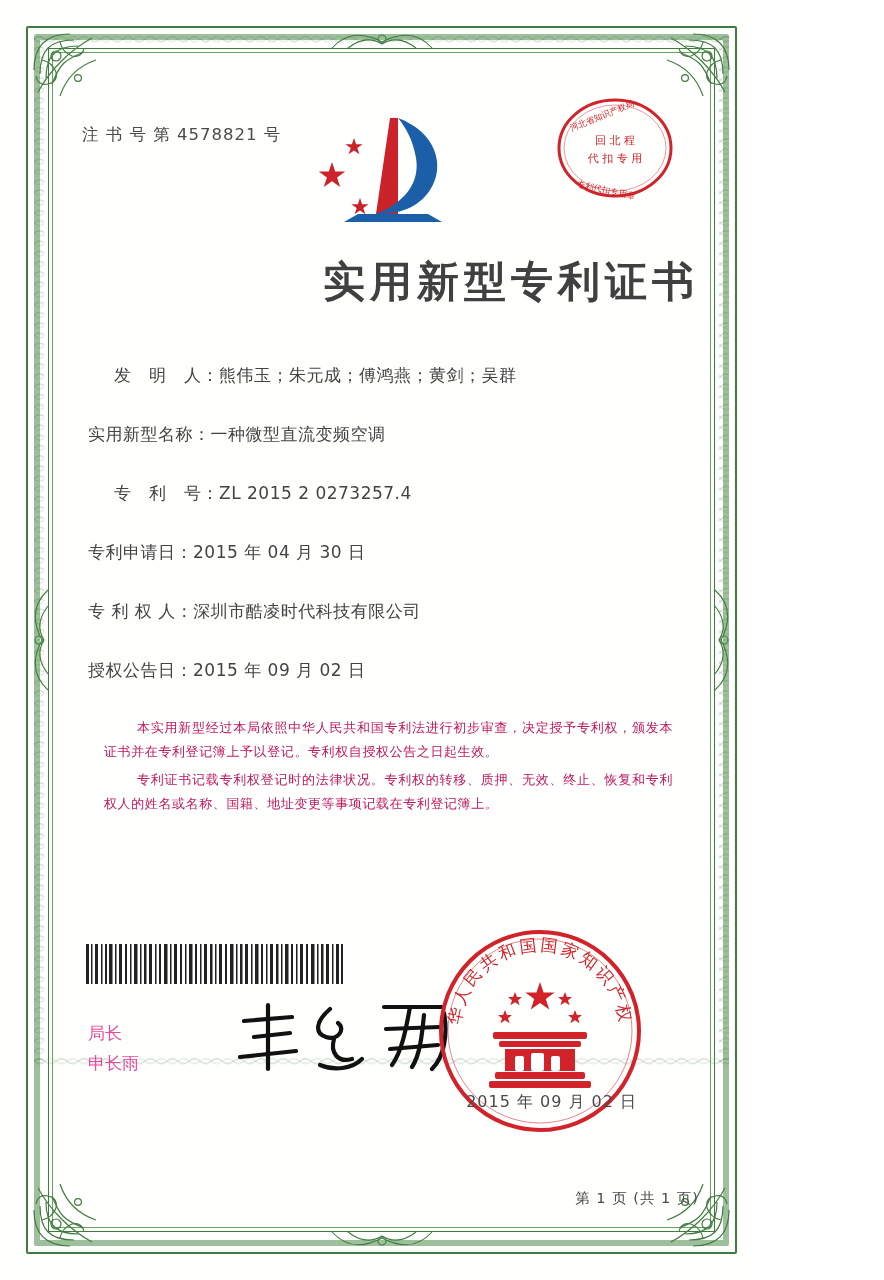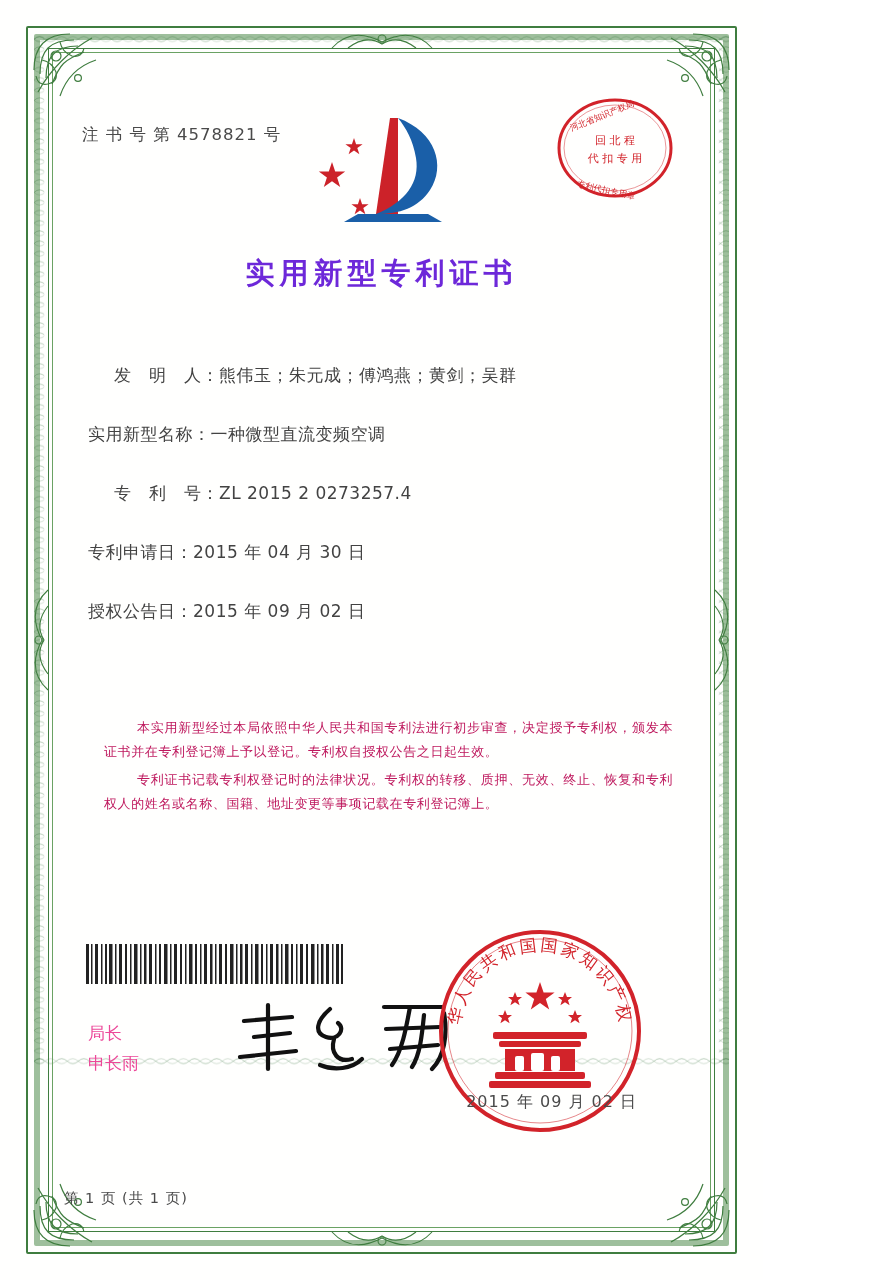--- a/index.html
+++ b/index.html
@@ -130,12 +130,12 @@
     left: 0;
     right: 0;
     top: 190px;
-    text-align: center;
+    text-align: right;
     font-family: "DejaVu Serif", "Liberation Serif", serif;
-    font-size: 29px;
+    font-size: 42px;
     font-weight: bold;
     letter-spacing: 5px;
-    color: #6d28d9;
+    color: #404040;
   }
 
   .fields {

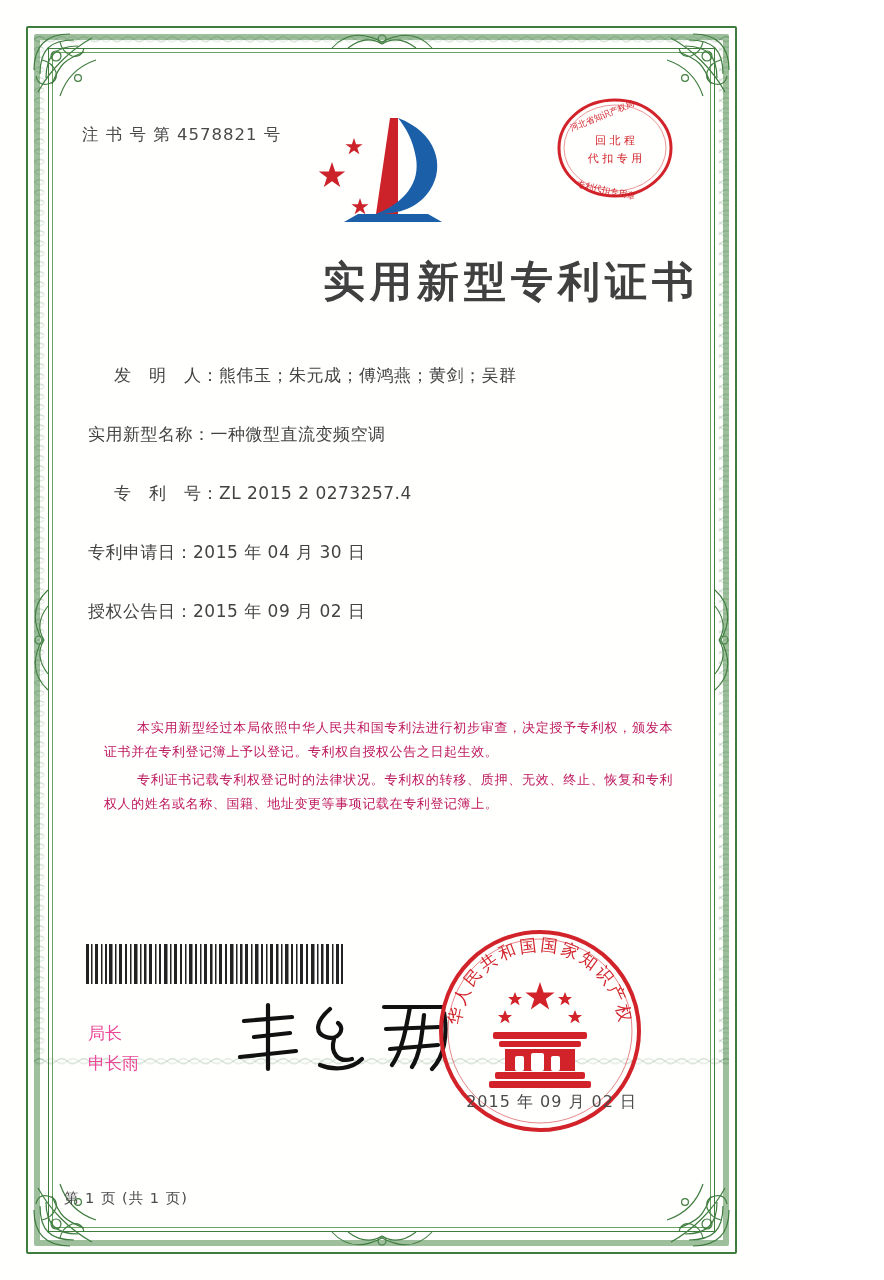--- a/index.html
+++ b/index.html
@@ -381,6 +381,9 @@
       </div>
       <div class="field">
         <span class="lbl">专利申请日：</span><span class="val">2015 年 04 月 30 日</span>
+      </div>
+      <div class="field">
+        <span class="lbl">专 利 权 人：</span><span class="val">深圳市酷凌时代科技有限公司</span>
       </div>
       <div class="field">
         <span class="lbl">授权公告日：</span><span class="val">2015 年 09 月 02 日</span>

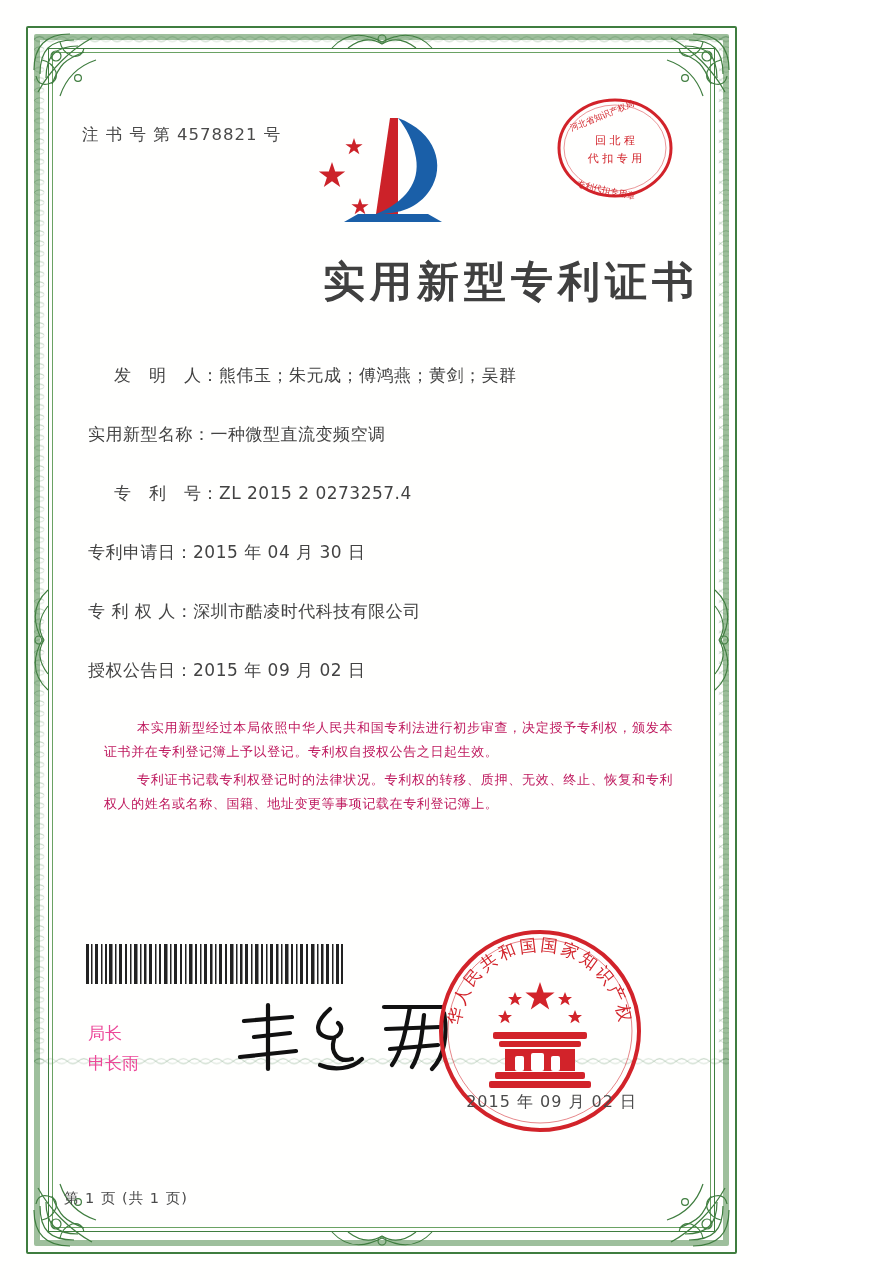--- a/index.html
+++ b/index.html
@@ -223,7 +223,7 @@
     left: 0;
     right: 0;
     bottom: 8px;
-    text-align: left;
+    text-align: right;
     font-size: 14.5px;
     color: #4a4a4a;
     letter-spacing: 1px;

